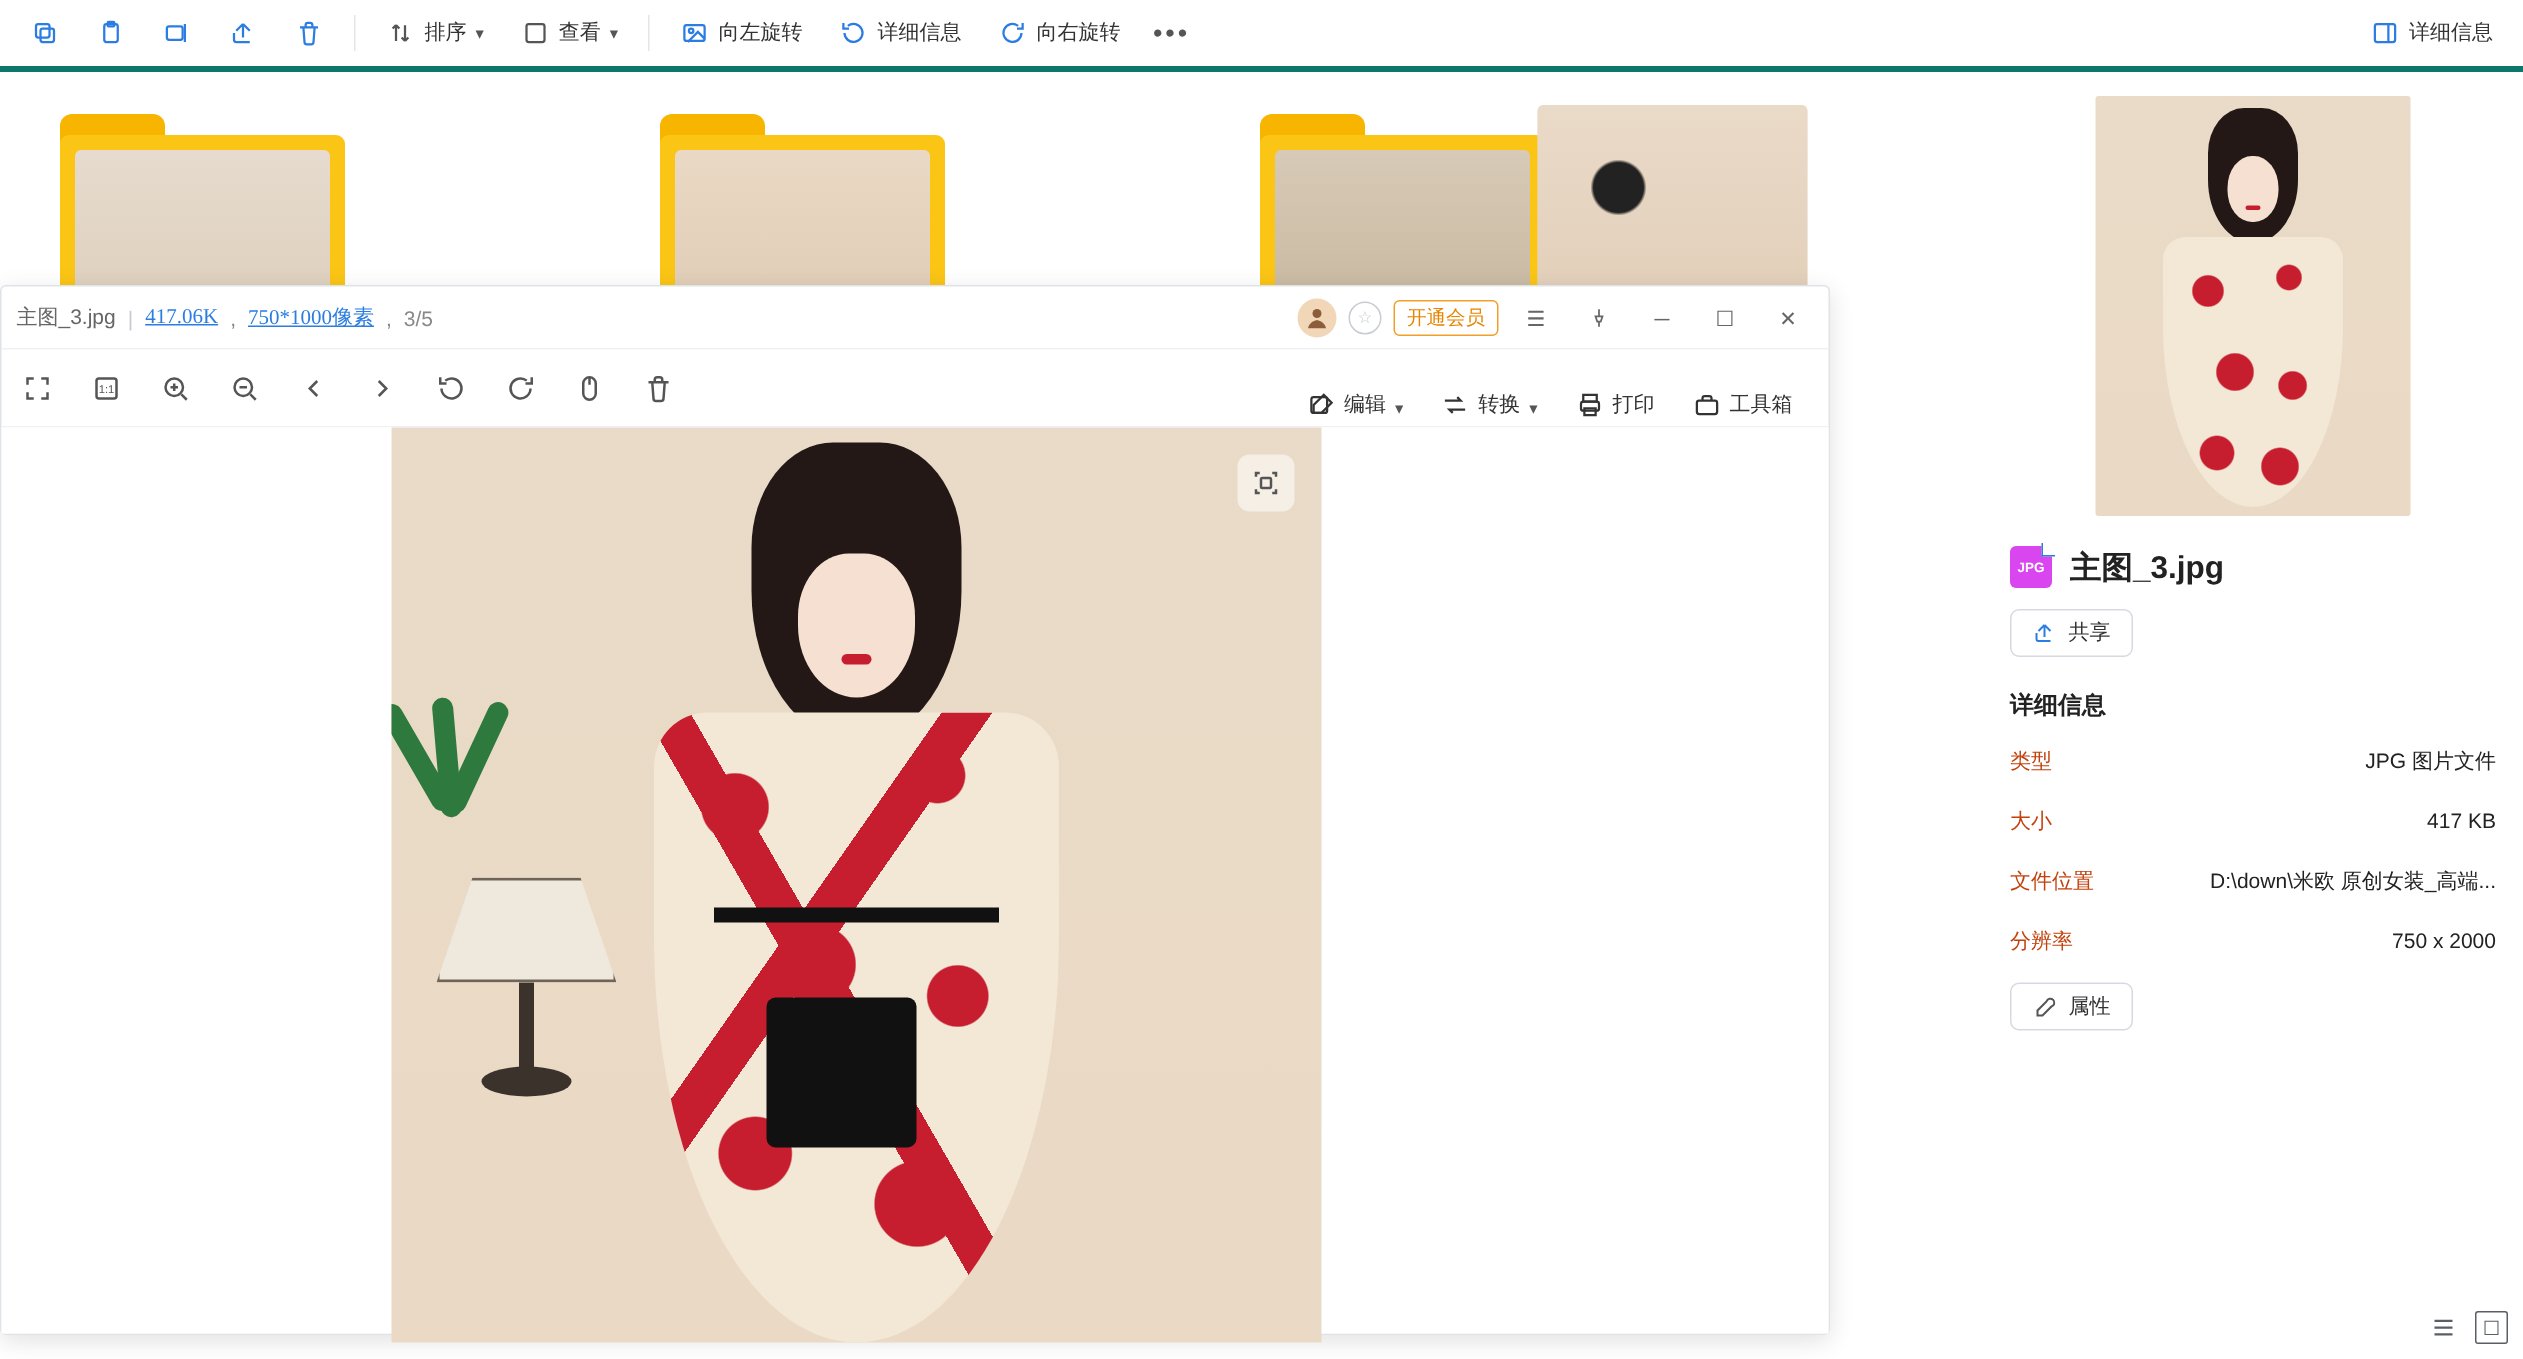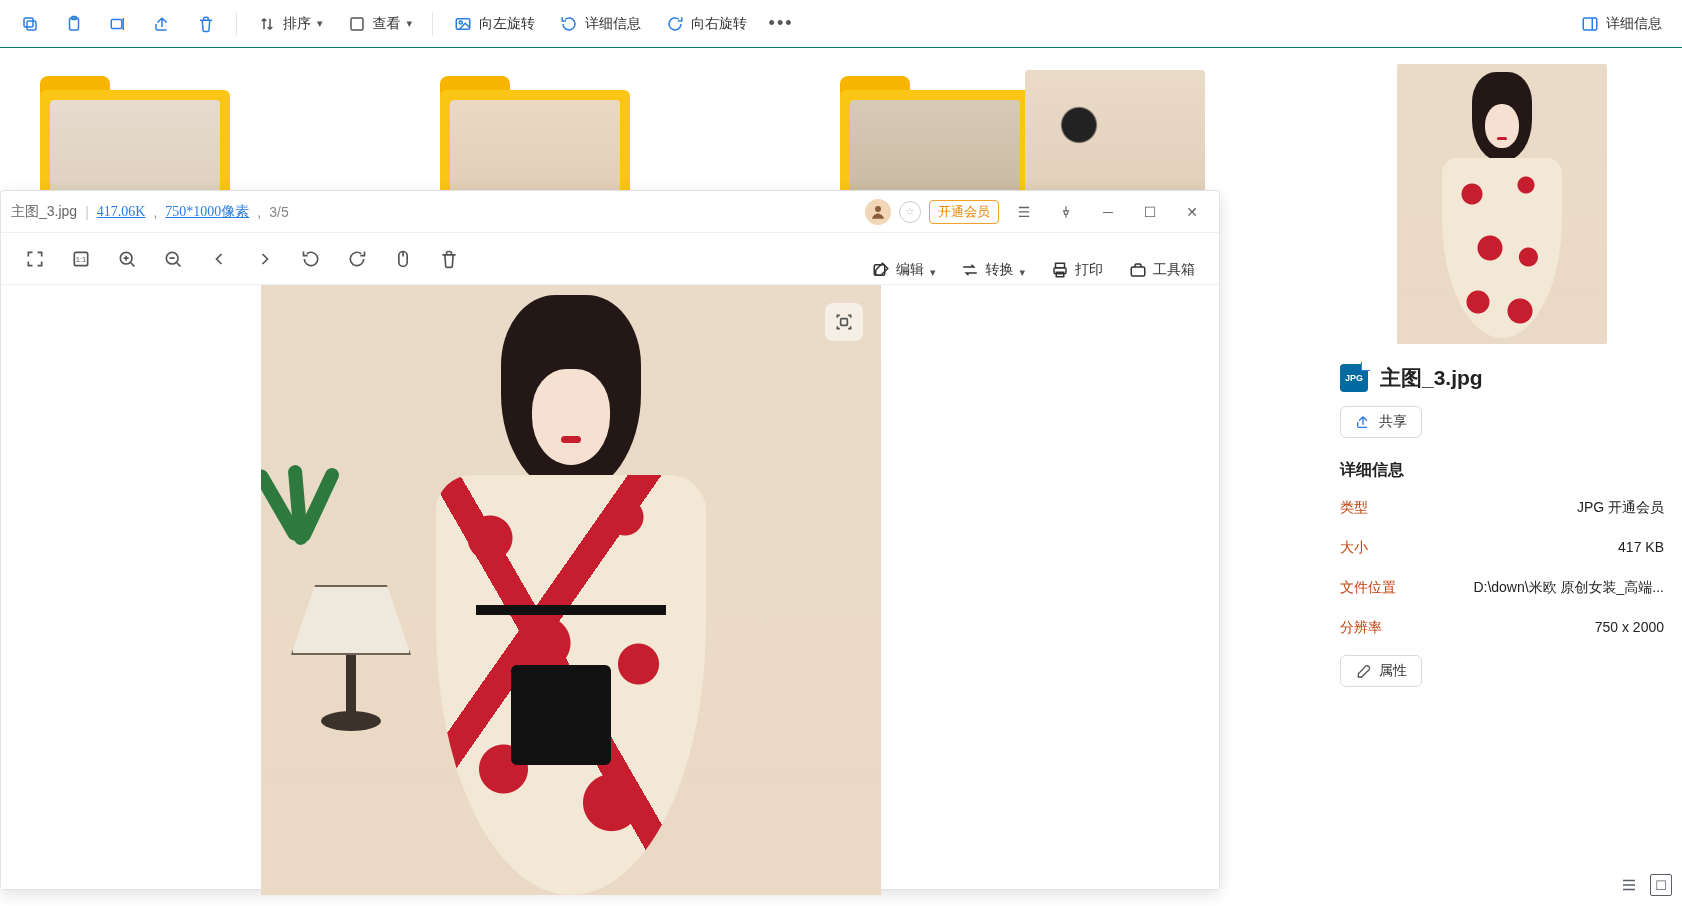--- a/index.html
+++ b/index.html
@@ -12,7 +12,7 @@
     align-items: center;
     padding: 0 10px;
     gap: 4px;
-    border-bottom: 1px solid #0f766e;
+    border-bottom: 4px solid #0f766e;
   }
   .tb-btn {
     display: inline-flex;

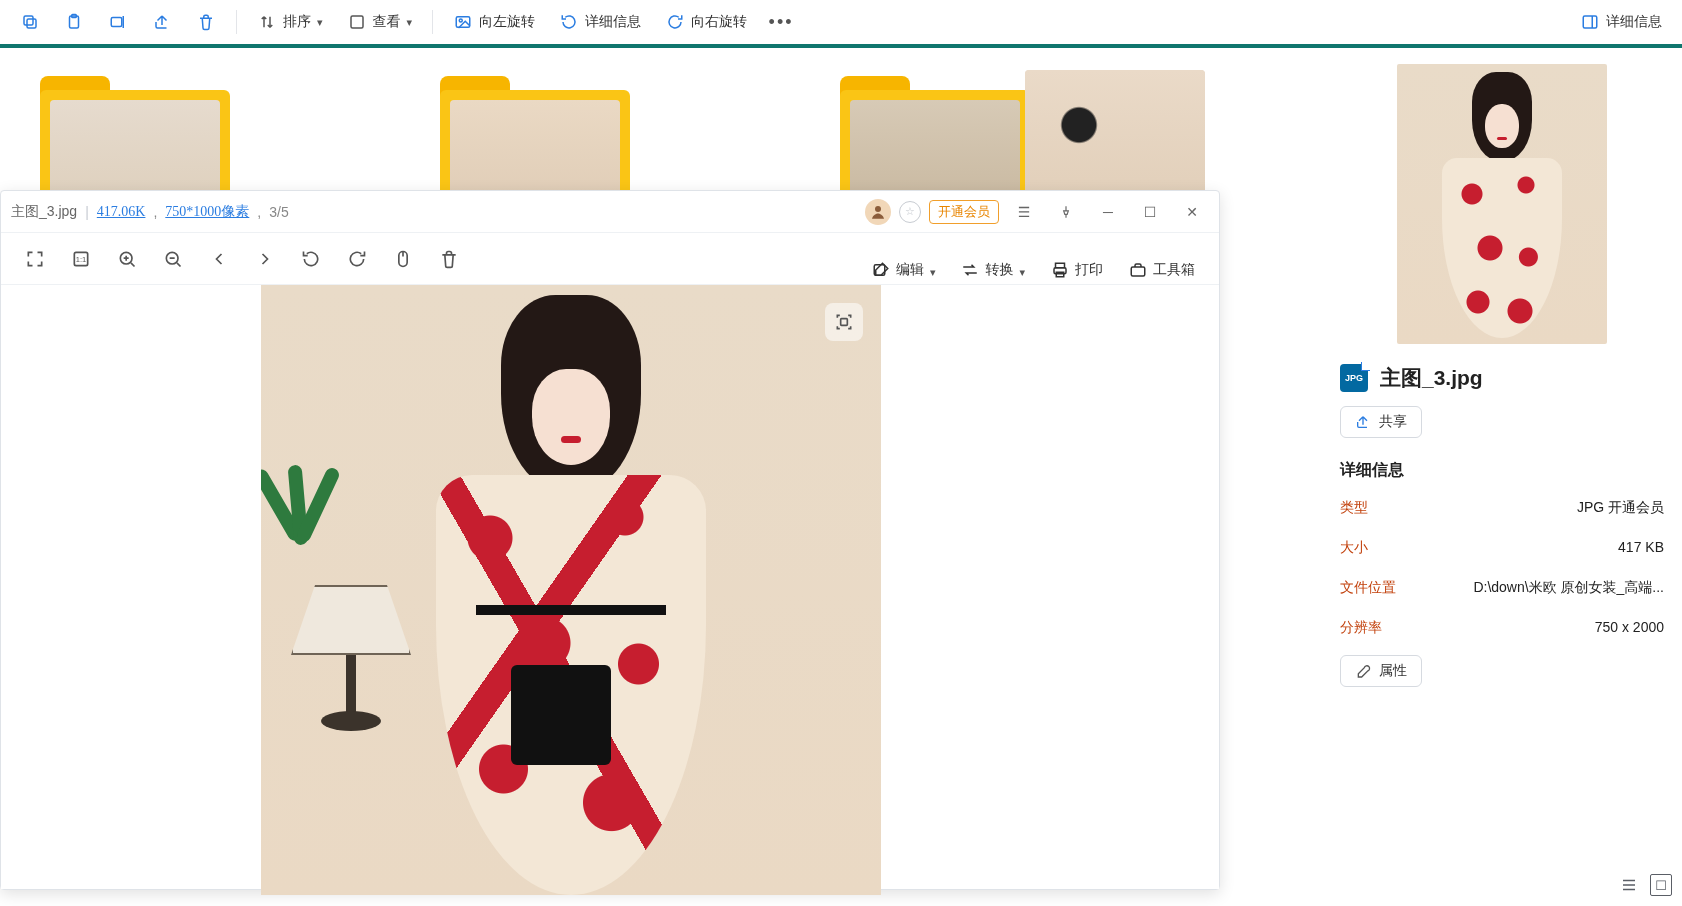--- a/index.html
+++ b/index.html
@@ -125,7 +125,7 @@
     border-bottom:1px solid #eef1f4;
   }
   .vtb-icon{
-    width:40px;height:40px;display:flex;align-items:center;justify-content:center;color:#555;cursor:pointer;border-radius:4px;
+    width:40px;height:40px;display:flex;align-items:center;color:#555;cursor:pointer;border-radius:4px;
   }
   .vtb-btn{ display:inline-flex;align-items:flex-end;gap:6px;color:#333;font-size:14px;padding:0 10px;height:40px;border-radius:4px;cursor:pointer;}
   .vtb-spacer{flex:1;}

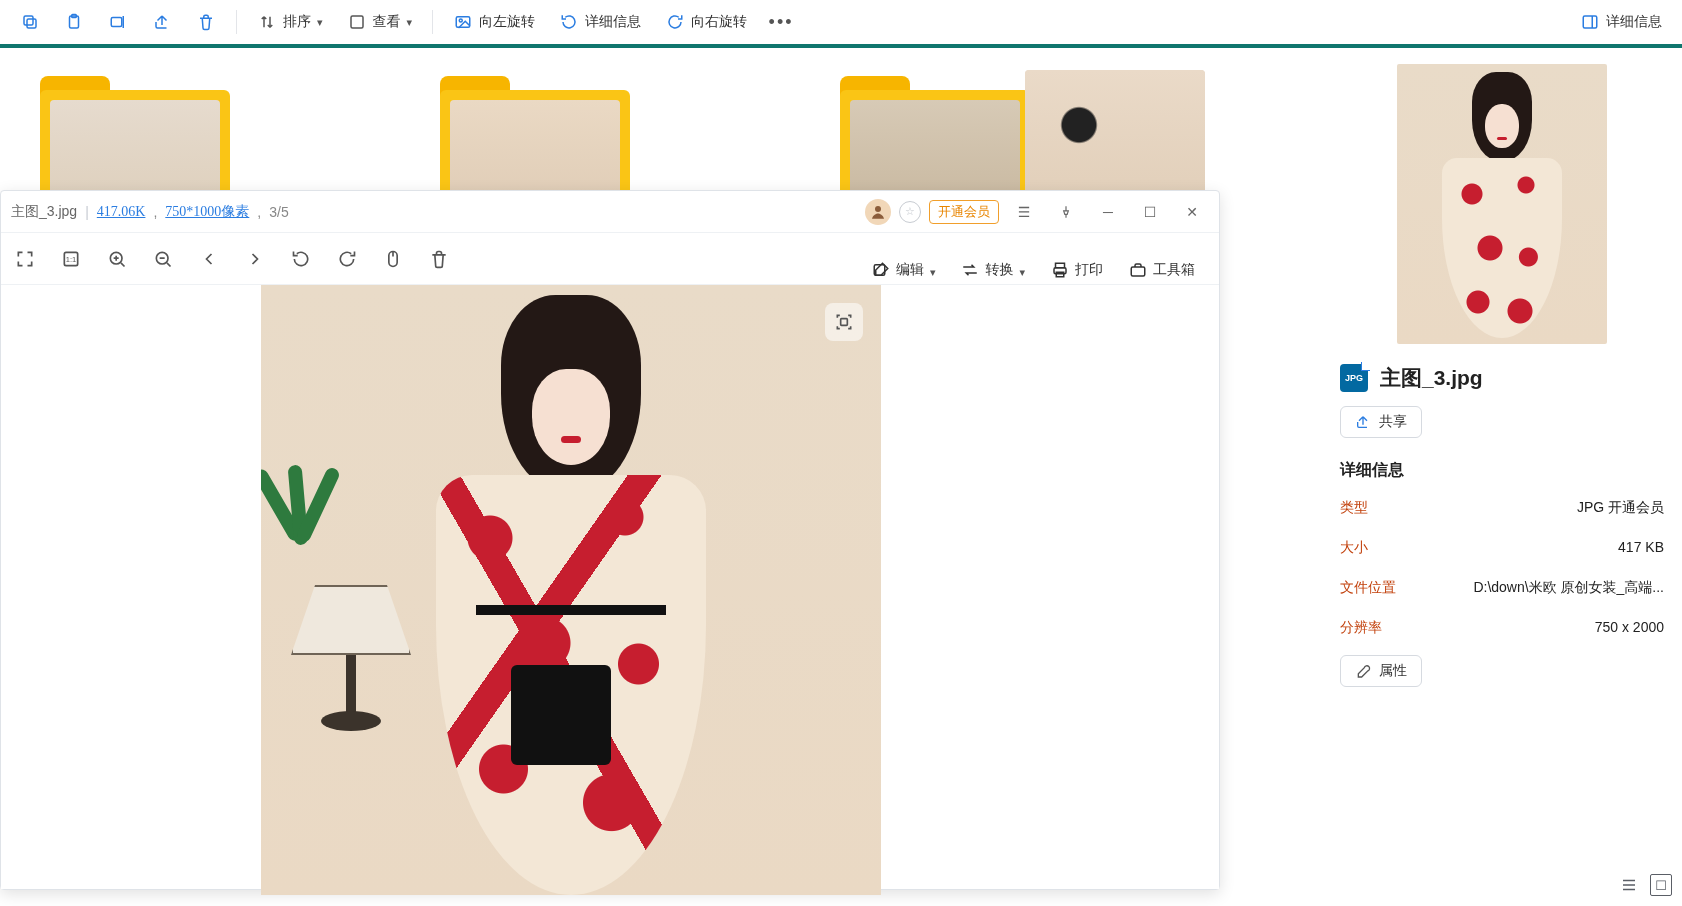--- a/index.html
+++ b/index.html
@@ -233,7 +233,7 @@
 
   .file-title-row{display:flex;align-items:center;gap:12px;margin-top:6px;}
   .jpg-badge{
-    width:28px;height:28px;display:flex;align-items:center;justify-content:center;font-size:9px;font-weight:bold;color:#fff;background:#0369a1;border-radius:4px;position:relative;
+    width:28px;height:28px;display:flex;align-items:center;justify-content:center;font-size:9px;font-weight:bold;color:#fff;background:#d946ef;border-radius:4px;position:relative;
   }
   .jpg-badge::before{content:"";position:absolute;top:-2px;right:-2px;width:8px;height:8px;background:#fff;border-left:1px solid #2b7de1;border-bottom:1px solid #2b7de1;}
   .file-title{font-size:21px;font-weight:700;color:#222;}

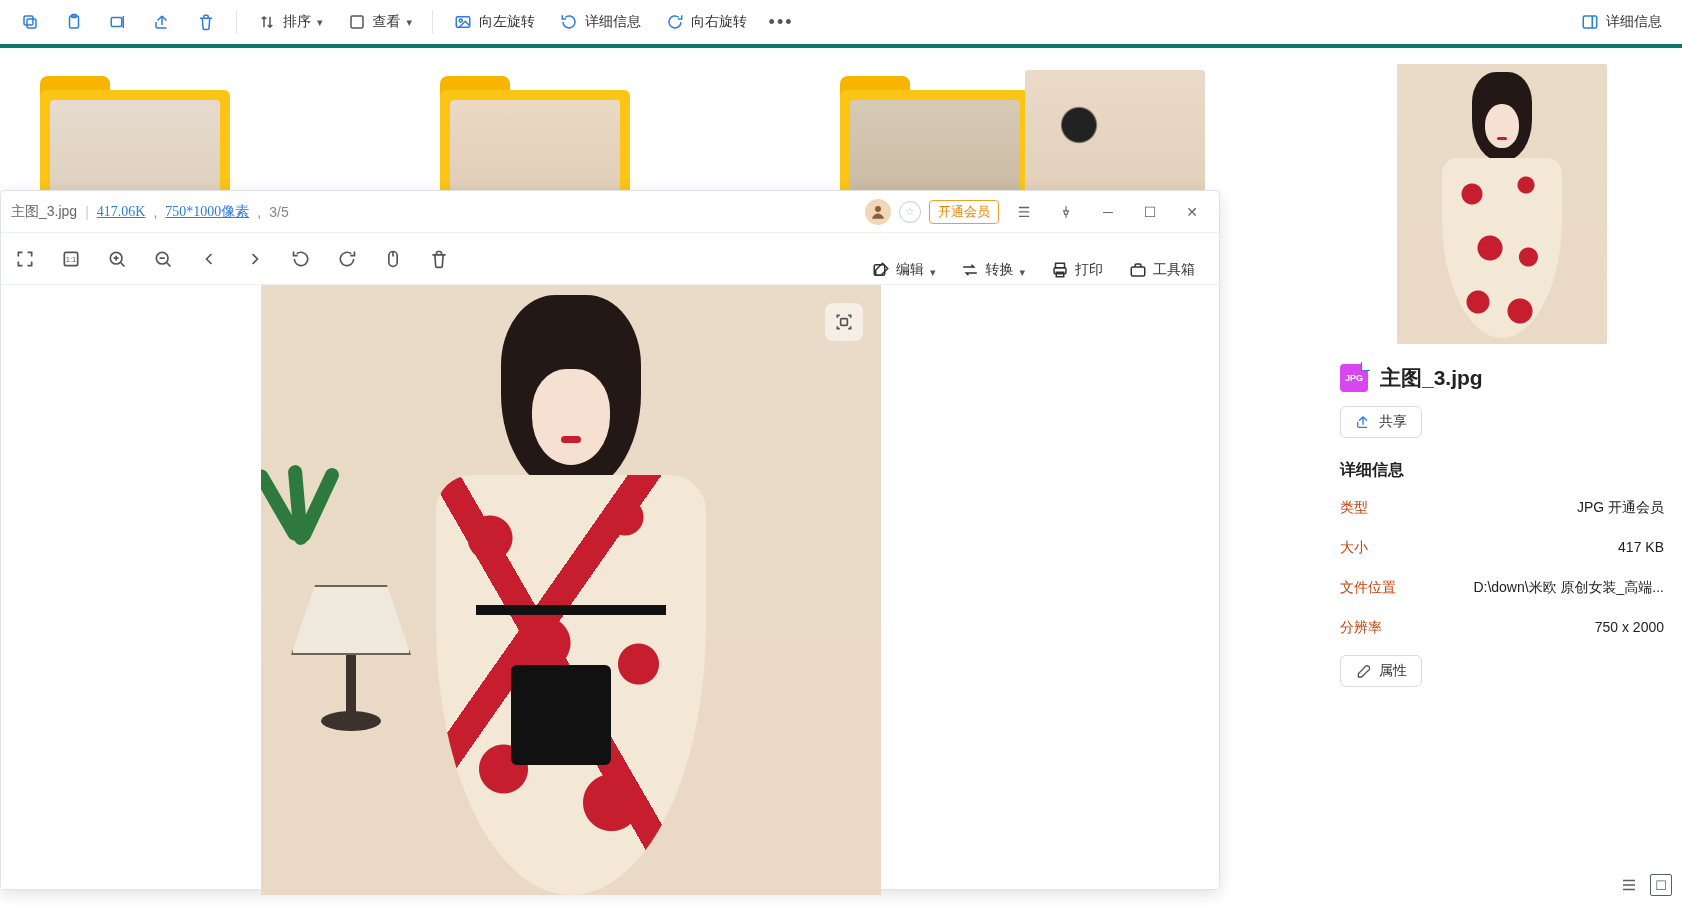--- a/index.html
+++ b/index.html
@@ -573,7 +573,7 @@
 
   <div class="kv">
     <span class="k">类型</span>
-    <span class="v">JPG 开通会员</span>
+    <span class="v">JPG 图片文件</span>
   </div>
   <div class="kv">
     <span class="k">大小</span>

